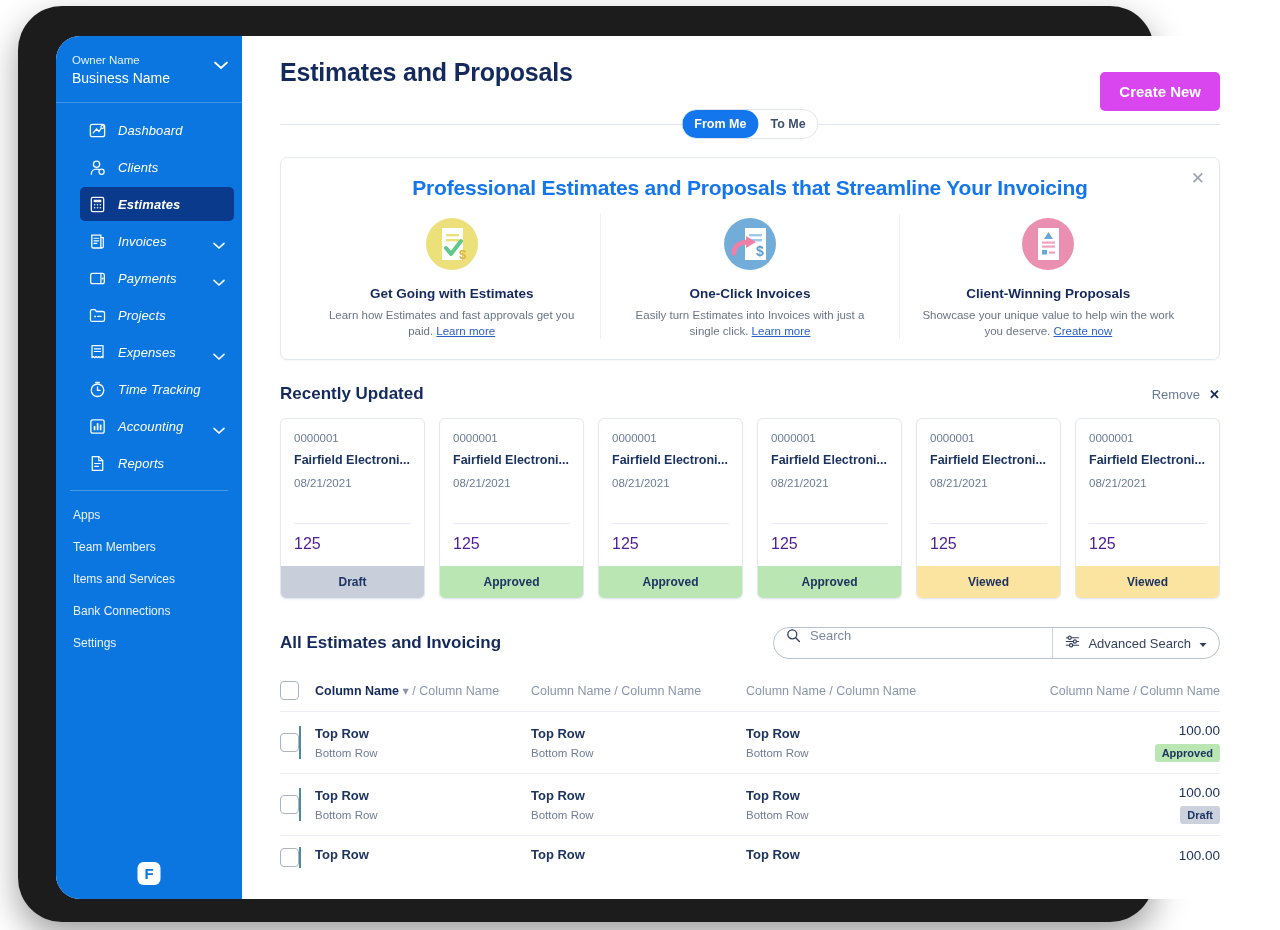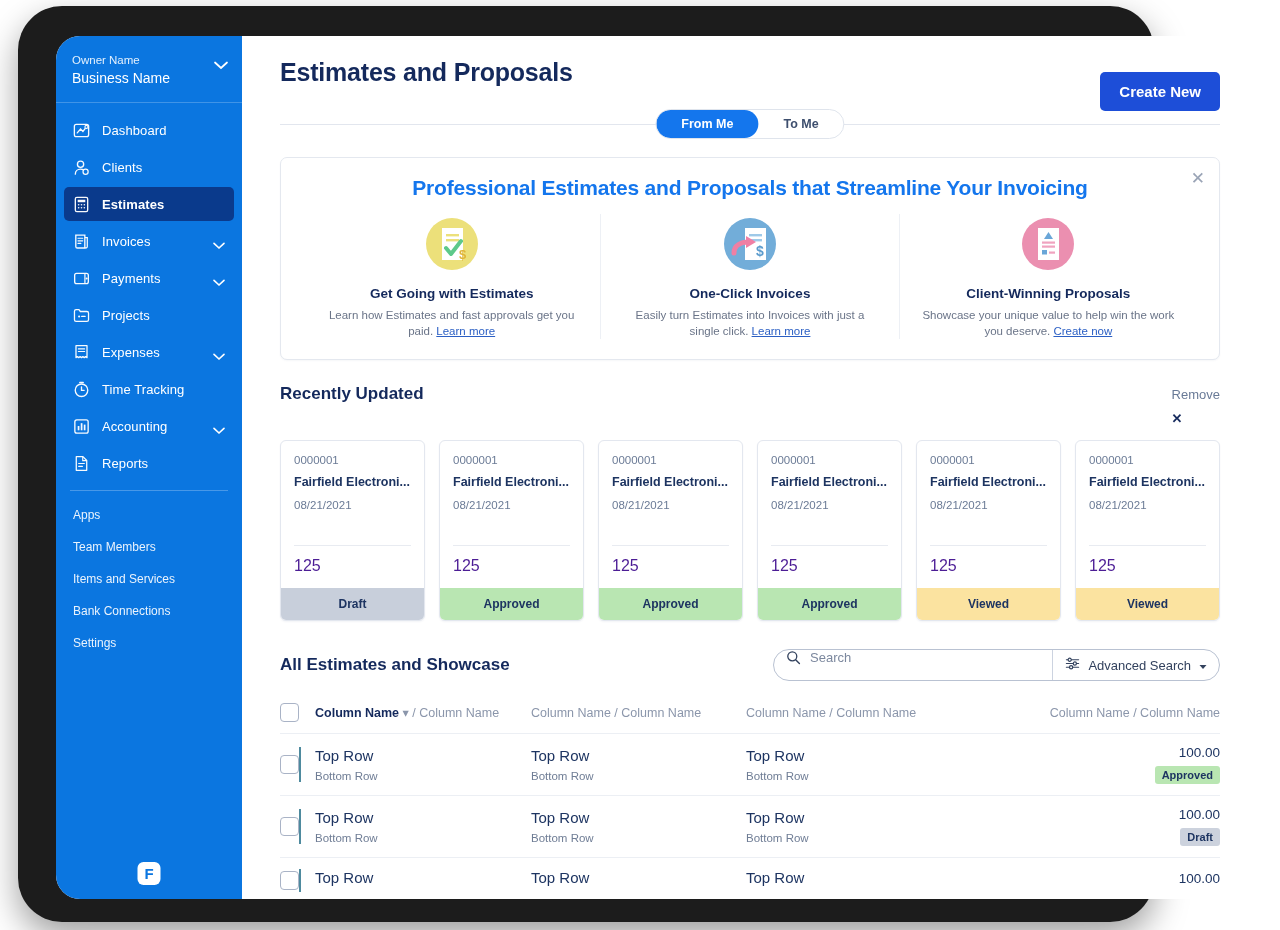--- a/index.html
+++ b/index.html
@@ -80,7 +80,7 @@
   .page-title { font-size: 25px; font-weight: bold; color: #14295c; letter-spacing: -.2px; }
   .btn-create {
     position: absolute; right: 24px; top: 36px;
-    background: #1d4ed8; color: #fff;
+    background: #d946ef; color: #fff;
     font-size: 15px; font-weight: bold;
     padding: 11px 19px; border-radius: 5px; border: none; cursor: pointer;
   }

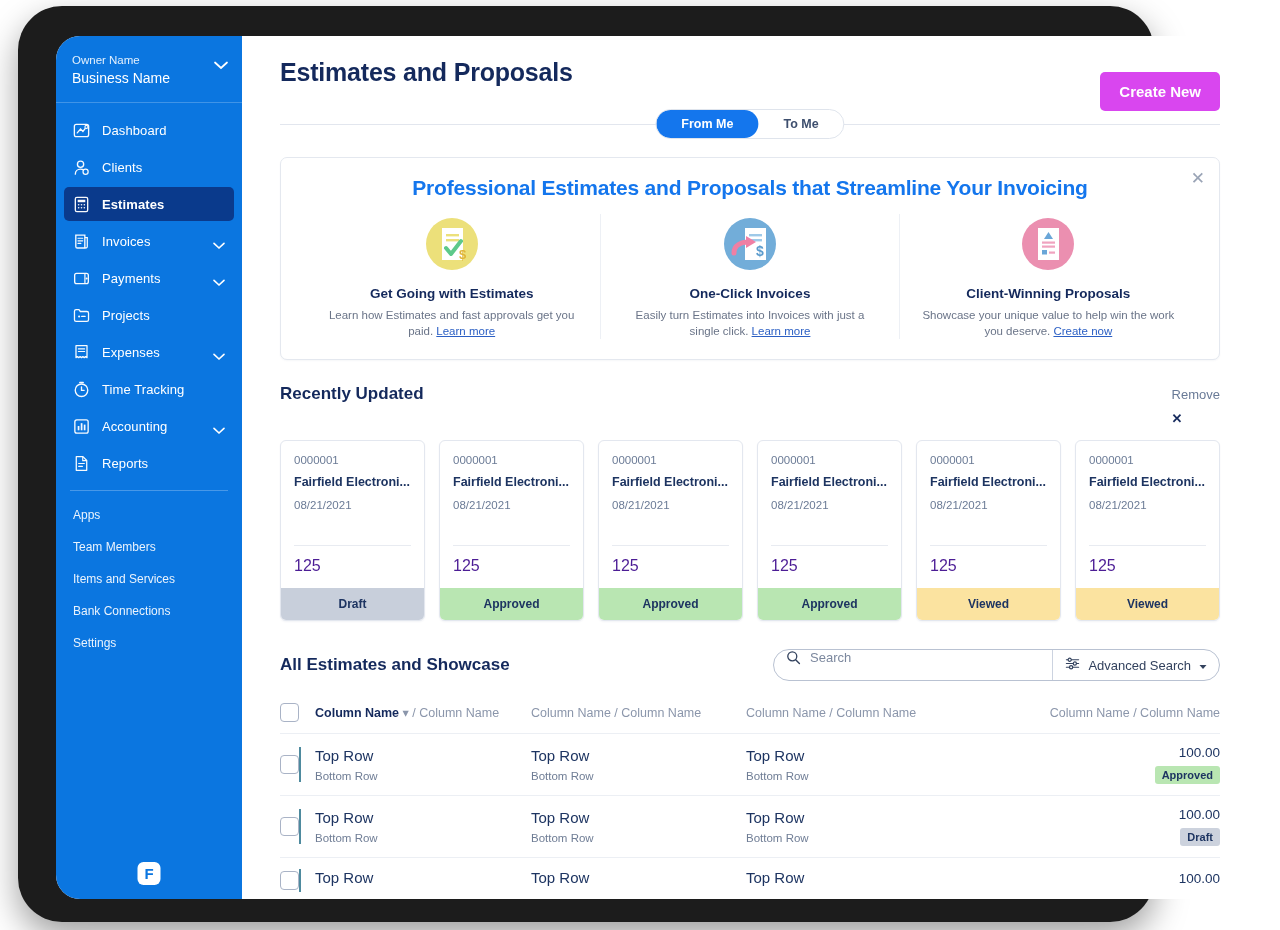--- a/index.html
+++ b/index.html
@@ -43,7 +43,7 @@
   .biz-chev  { position: absolute; right: 14px; top: 20px; }
   .hdr-divider { height: 1px; background: rgba(255,255,255,0.22); margin: 0 0px; }
 
-  .nav { padding: 10px 8px 0 8px; }
+  .nav { padding: 10px 8px 0 24px; font-style: italic; }
   .nav-item {
     display: flex; align-items: center;
     height: 34px; padding: 0 8px; margin-bottom: 3px;

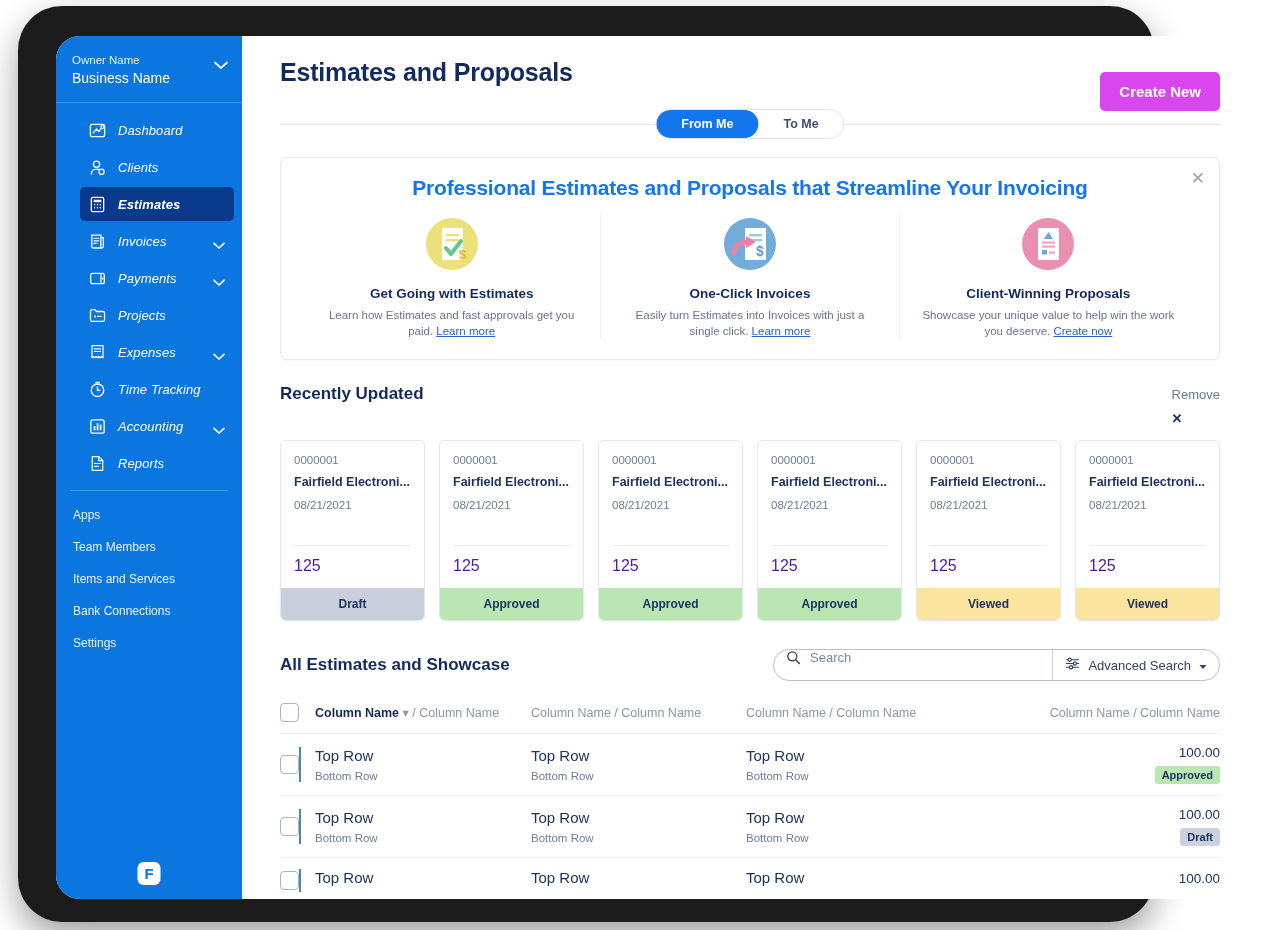--- a/index.html
+++ b/index.html
@@ -95,7 +95,7 @@
   }
   .tabpill .tab {
     font-size: 12.5px; font-weight: bold; color: #3e4f6e;
-    padding: 0 25px; display: flex; align-items: center; cursor: pointer;
+    padding: 0 12px; display: flex; align-items: center; cursor: pointer;
   }
   .tabpill .tab.sel { background: #1476ed; color: #fff; border-radius: 16px; }
 

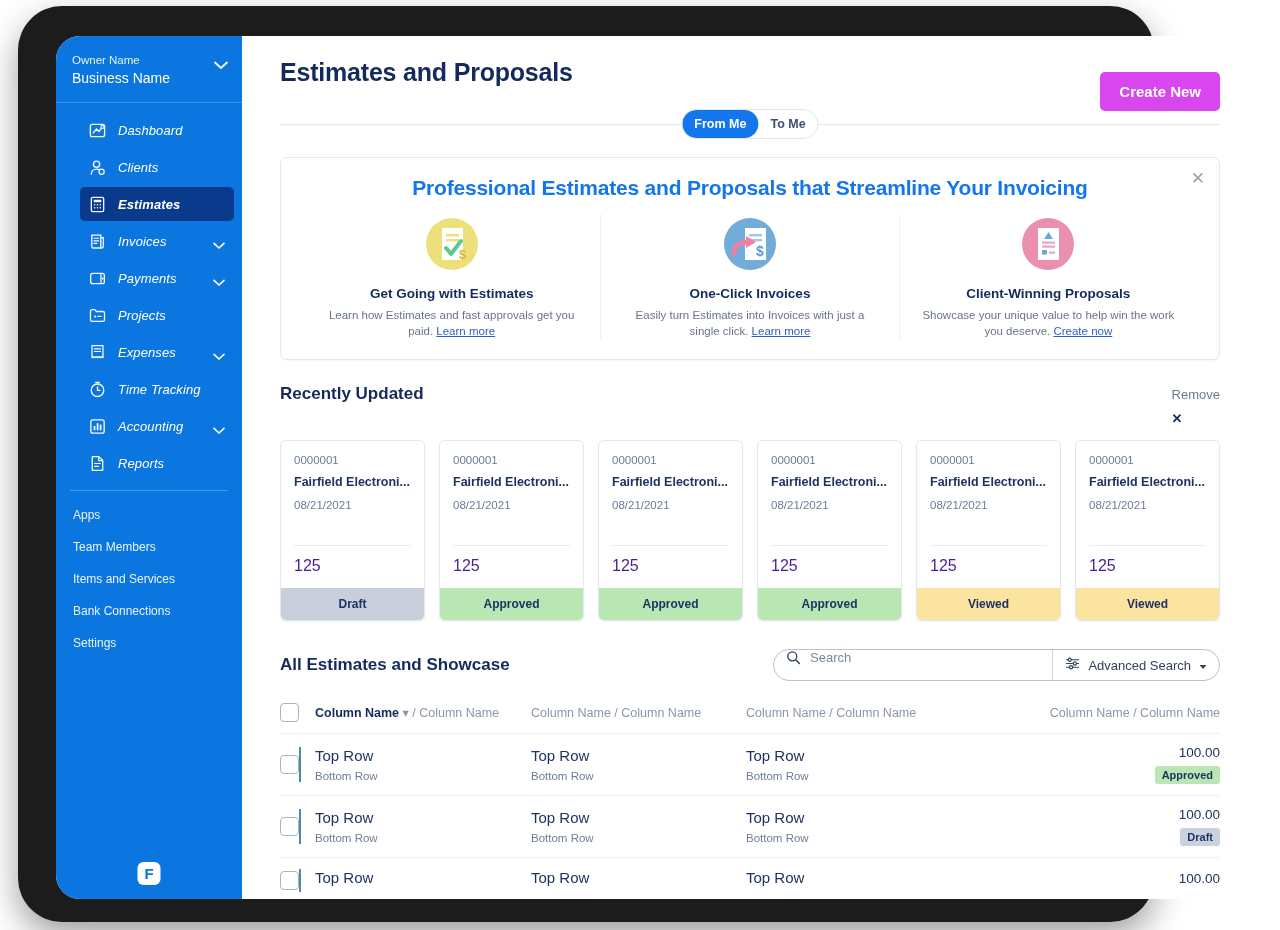--- a/index.html
+++ b/index.html
@@ -127,7 +127,7 @@
   
   .sec-row { display: flex; align-items: baseline; margin-top: 24px; }
   .sec-title { font-size: 17px; font-weight: bold; color: #14295c; }
-  .sec-right { margin-left: auto; display: flex; align-items: flex-start; gap: 9px; cursor: pointer; flex-direction: column; }
+  .sec-right { margin-left: auto; display: flex; align-items: flex-end; gap: 9px; cursor: pointer; }
   .sec-remove { font-size: 13px; color: #697a97; }
   .sec-x { font-size: 13px; font-weight: bold; color: #14295c; }
 

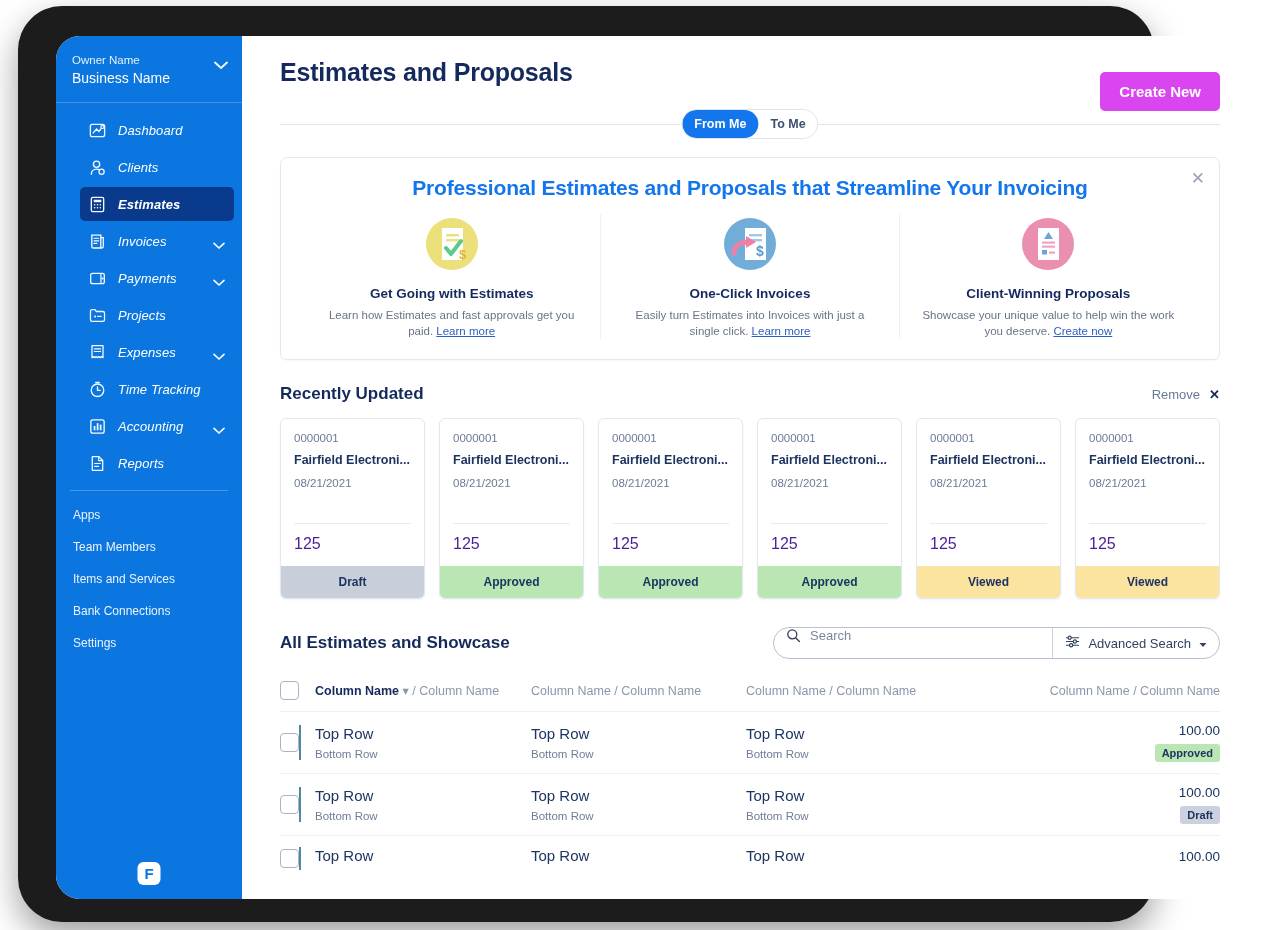--- a/index.html
+++ b/index.html
@@ -515,7 +515,7 @@
     </div>
 
     <div class="all-row">
-      <div class="all-title">All Estimates and Showcase</div>
+      <div class="all-title">All Estimates and Invoicing</div>
       <div class="searchwrap">
         <div class="searchbox">
           <span>

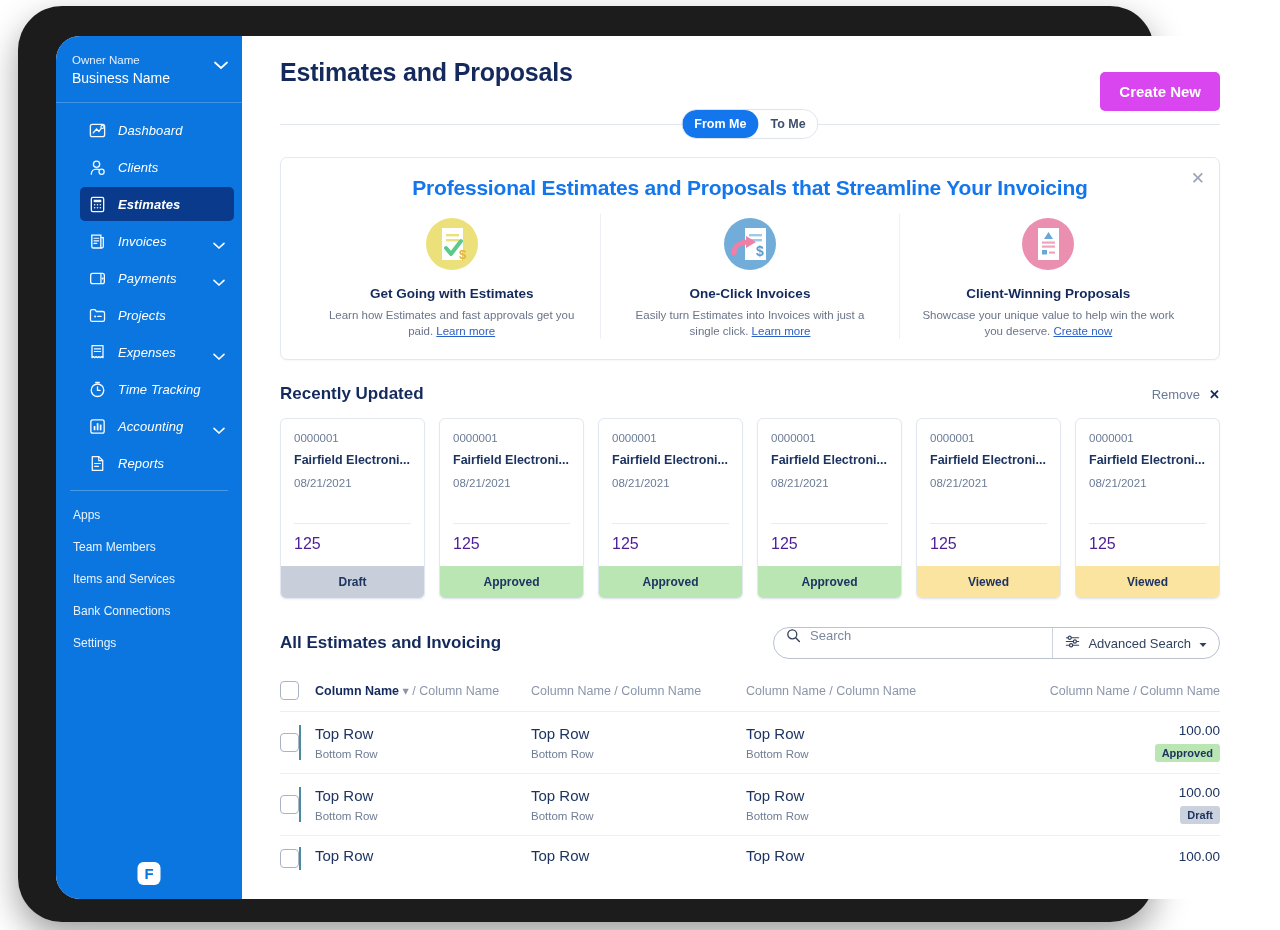--- a/index.html
+++ b/index.html
@@ -188,7 +188,7 @@
 
   .trow { display: flex; align-items: center; border-top: 1px solid #eceff4; padding: 11px 0; }
   .tcell-bar { border-left: 2.5px solid #4e8a9e; padding-left: 14px; }
-  .ttop { font-size: 15px; color: #1d3461; margin-bottom: 6px; }
+  .ttop { font-size: 13px; color: #1d3461; margin-bottom: 6px; font-weight: bold; }
   .tbot { font-size: 11.5px; color: #6f7d95; }
   .tamt { font-size: 13.5px; color: #1d3461; margin-bottom: 5px; }
   .badge {

